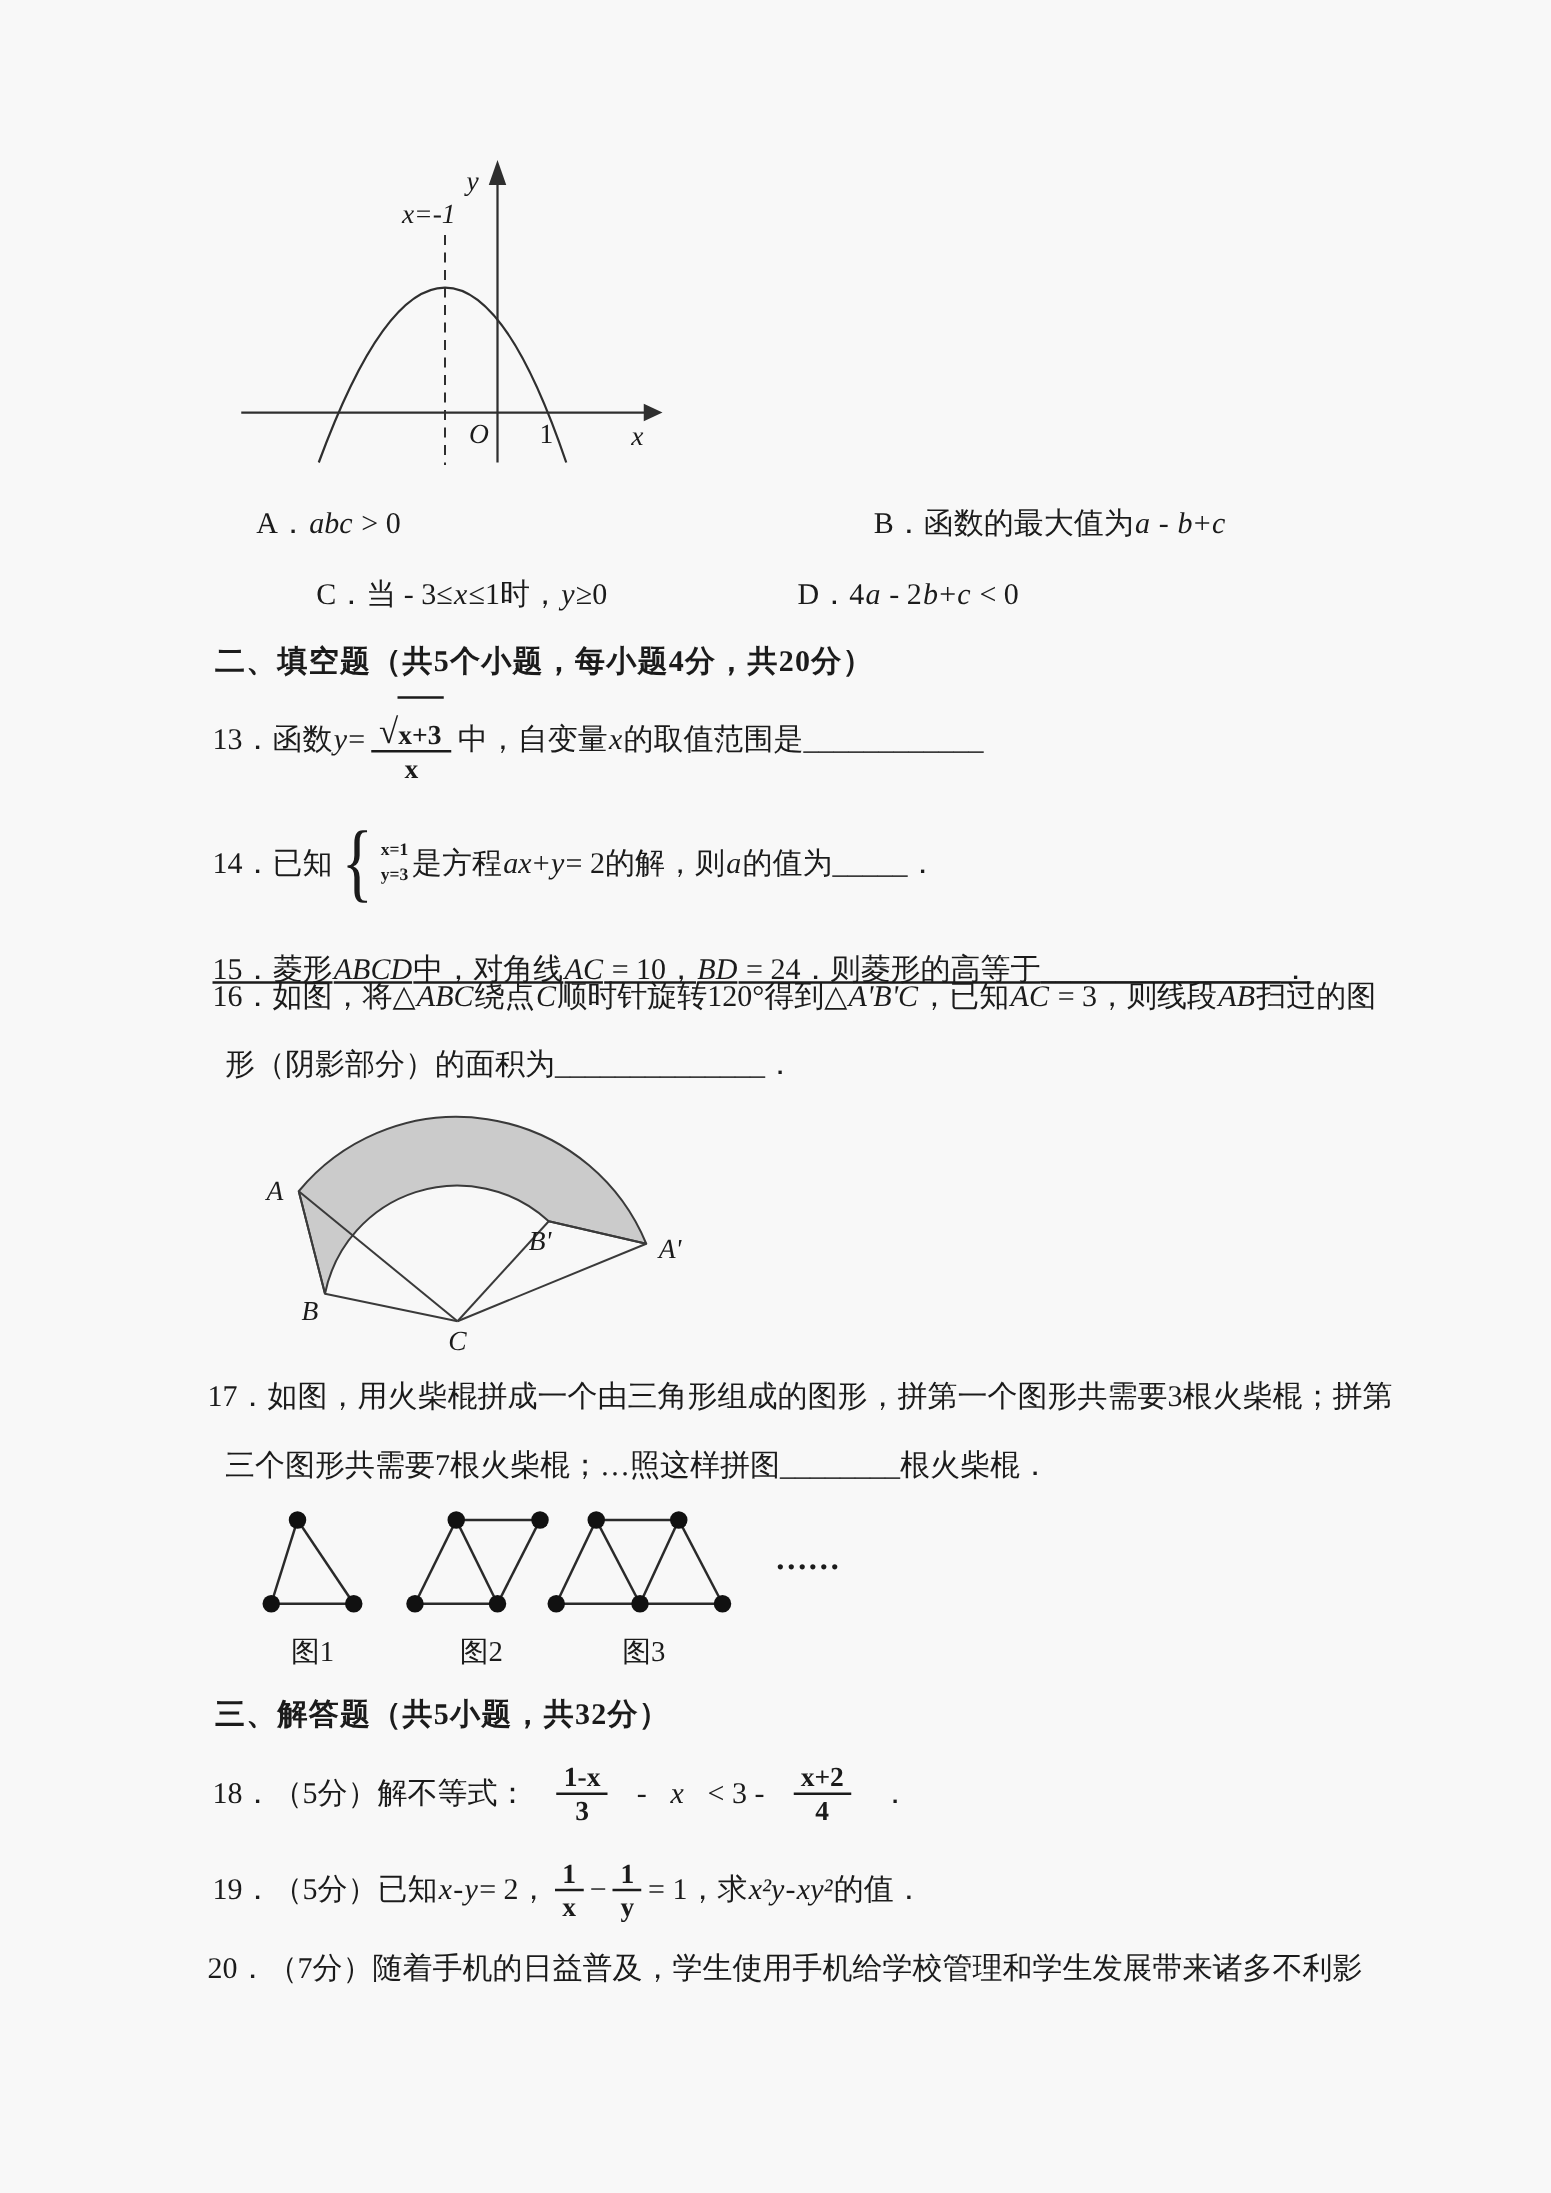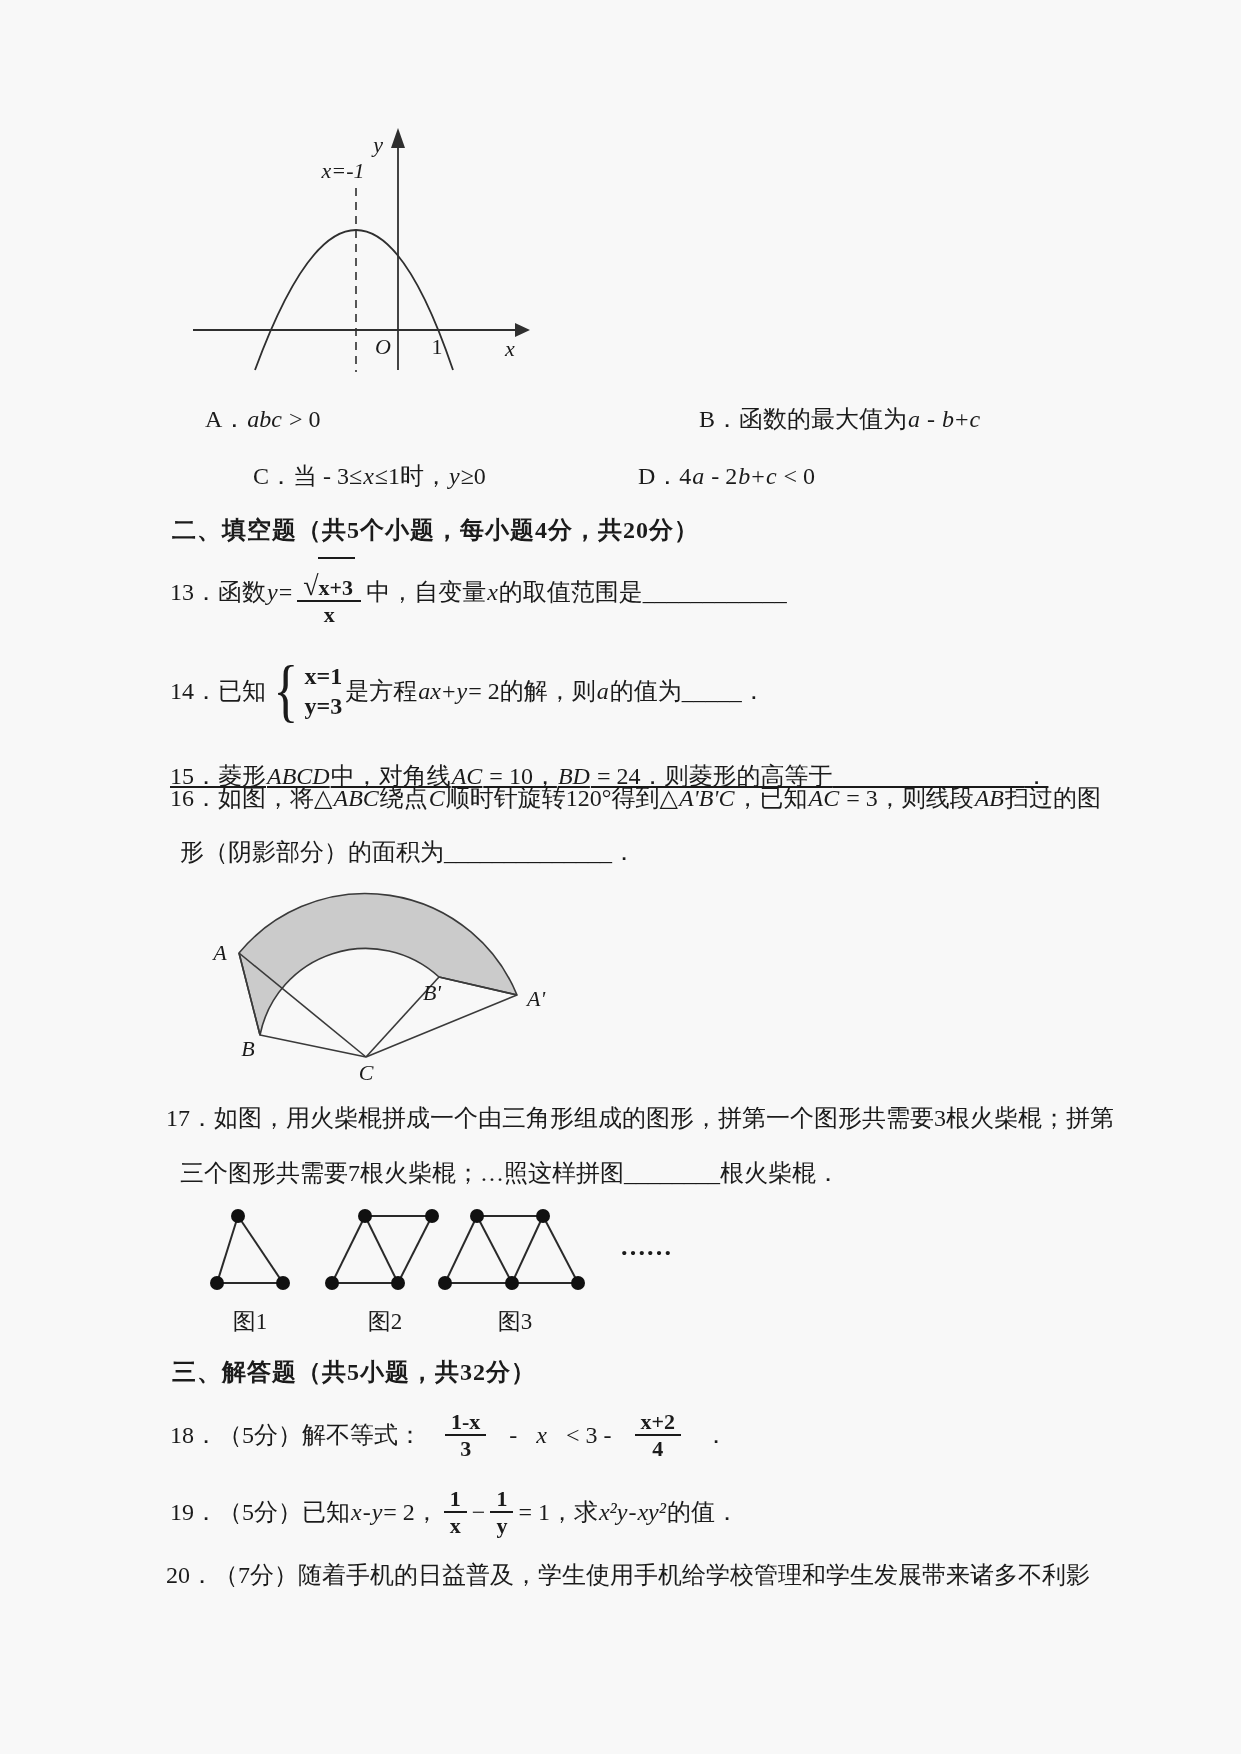--- a/index.html
+++ b/index.html
@@ -20,7 +20,7 @@
   .sys{display:inline-flex;align-items:center;vertical-align:middle;margin:0 3px;}
   .sys-brace{font-size:70px;font-weight:300;line-height:0.95;transform:scaleX(0.75);
              font-family:"Liberation Serif",serif;}
-  .sys-lines{display:flex;flex-direction:column;gap:6px;font-weight:600;font-size:24px;
+  .sys-lines{display:flex;flex-direction:column;gap:6px;font-weight:600;font-size:14px;
              line-height:1;margin-left:2px;}
   svg{position:absolute;overflow:visible;}
   svg text{font-family:"Liberation Serif","DejaVu Serif",serif;fill:#1b1b1b;}

